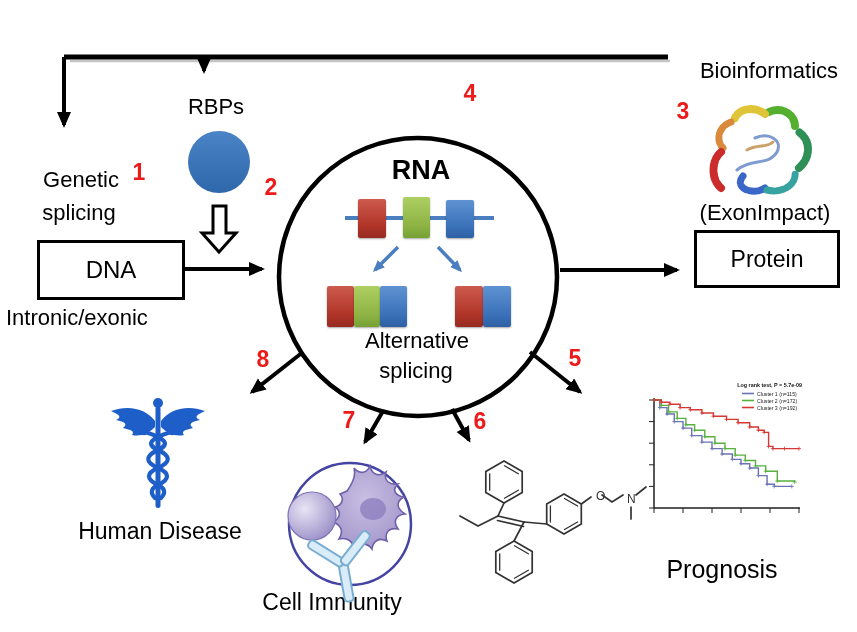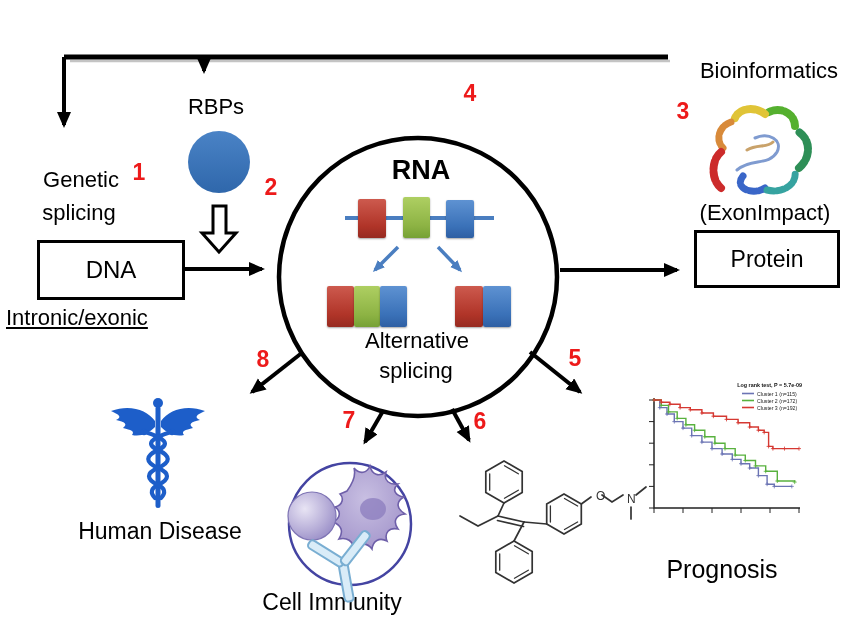--- a/index.html
+++ b/index.html
@@ -8,7 +8,7 @@
   .layer{position:absolute;left:0;top:0;}
   .lbl{position:absolute;transform:translate(-50%,-50%);text-align:center;white-space:nowrap;
        font-size:22px;line-height:1.25;}
-  .lbl.left{transform:translate(0,0);text-align:left;text-decoration:underline;}
+  .lbl.left{transform:translate(0,0);text-align:left;}
   .bold{font-weight:bold;}
   .num{position:absolute;transform:translate(-50%,-50%);color:#ed1a1a;font-weight:bold;
        font-size:23px;}

